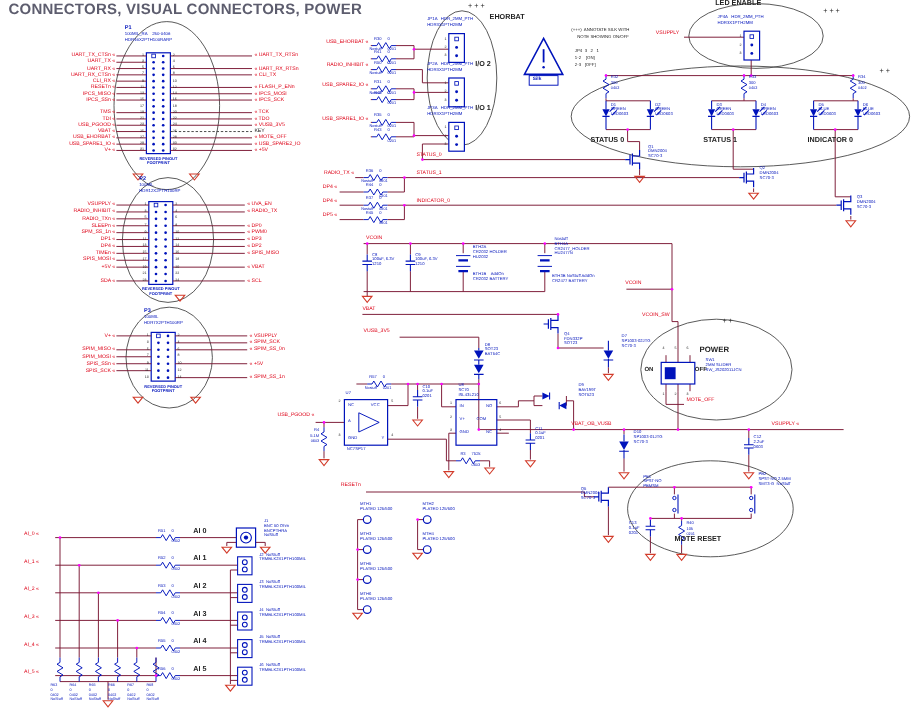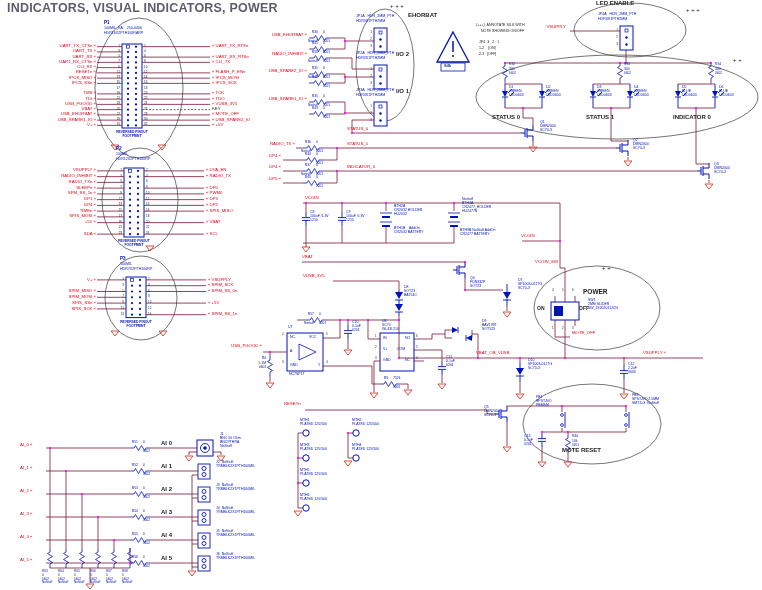--- a/index.html
+++ b/index.html
@@ -21,7 +21,7 @@
 <body>
 
 <div id="canvas">
-  <div id="title">INDICATORS, VISUAL INDICATORS, POWER</div>
+  <div id="title">CONNECTORS, VISUAL CONNECTORS, POWER</div>
 
   <svg id="sv" width="762" height="590">
 

